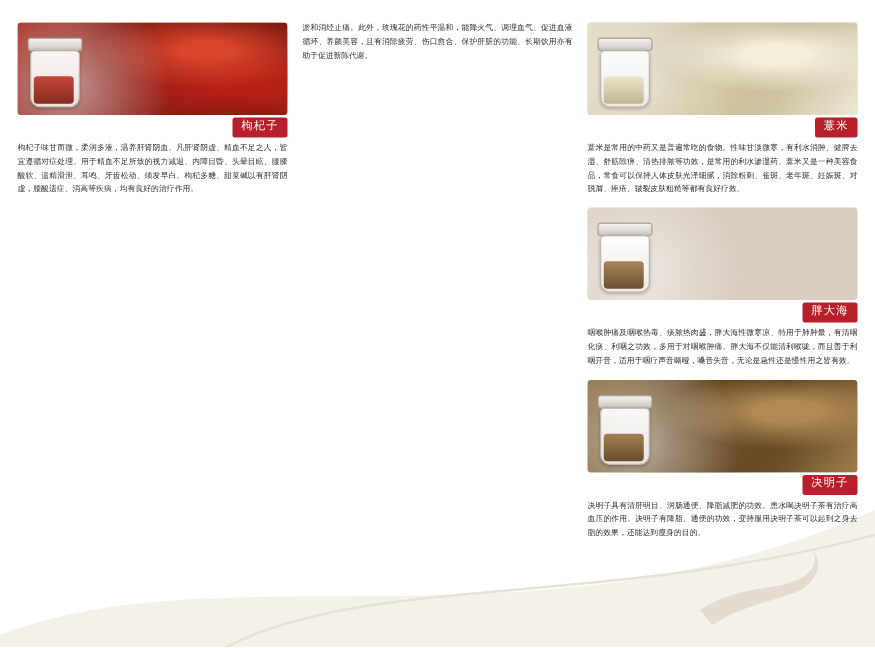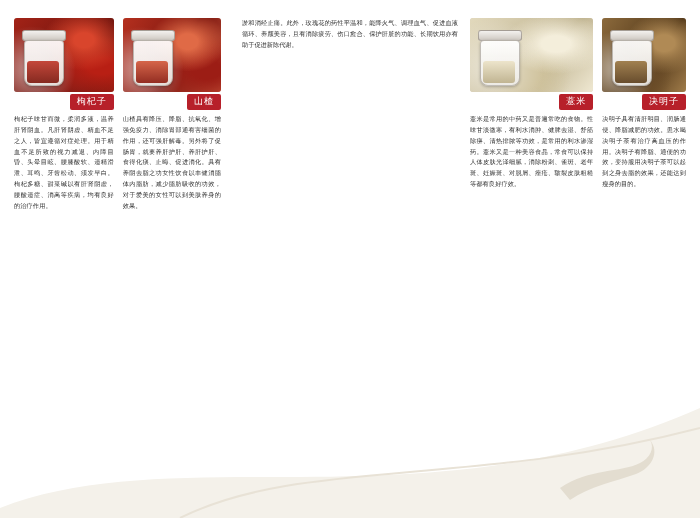--- a/index.html
+++ b/index.html
@@ -26,9 +26,10 @@
   }
   .col{
     flex:1 1 0;
-    display:flex;flex-direction:row;
+    display:flex;flex-direction:column;
     gap:9px;
     min-width:0;
+    align-items:flex-end;
   }
   .col-mid{flex:1 1 0;}
   .entry{display:flex;flex-direction:column;gap:4px;}

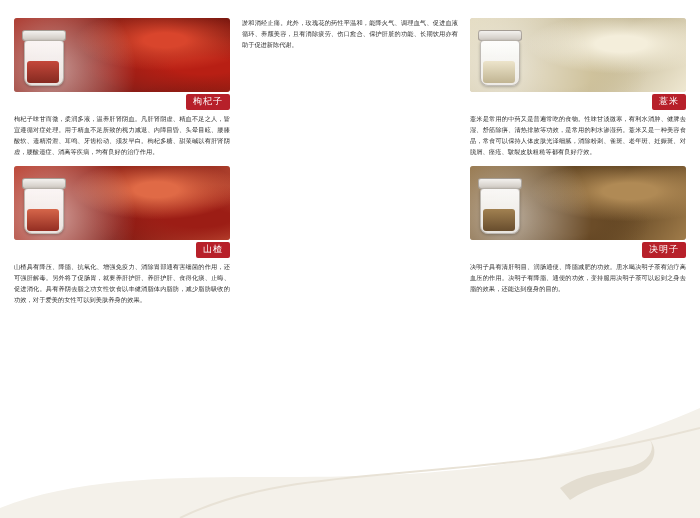--- a/index.html
+++ b/index.html
@@ -132,22 +132,6 @@
     </div>
 
 
-    <div class="entry">
-      <div class="photo">
-        <div class="fill" style="background:
-          radial-gradient(ellipse at 66% 32%, #e06a46 0 11%, rgba(224,106,70,0) 42%),
-          radial-gradient(ellipse at 85% 70%, #9c1d15 0 13%, rgba(156,29,21,0) 46%),
-          linear-gradient(120deg,#b5301f,#7c160f 55%,#c4533a);"></div>
-        <div class="haze"></div>
-        <div class="jar">
-          <div class="lid"></div>
-          <div class="glass"></div>
-          <div class="content" style="background:linear-gradient(180deg,#d35a3c,#8c1e12);"></div>
-        </div>
-      </div>
-      <div class="label">山楂</div>
-      <div class="body-text">山楂具有降压、降脂、抗氧化、增强免疫力、消除胃部通有害细菌的作用，还可强肝解毒。另外将了促肠胃，就要养肝护肝、养肝护肝、食得化痰、止晦、促进消化。具有养阴去脂之功女性饮食以丰健消脂体内脂肪，减少脂肪吸收的功效，对于爱美的女性可以到美肤养身的效果。</div>
-    </div>
 
     <div class="entry">
       <div class="photo">

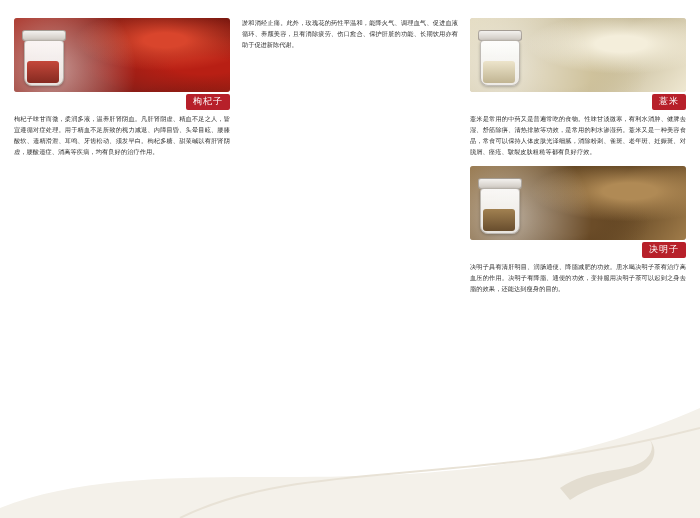--- a/index.html
+++ b/index.html
@@ -181,6 +181,22 @@
       <div class="body-text">薏米是常用的中药又是普遍常吃的食物。性味甘淡微寒，有利水消肿、健脾去湿、舒筋除痹、清热排脓等功效，是常用的利水渗湿药。薏米又是一种美容食品，常食可以保持人体皮肤光泽细腻，消除粉刺、雀斑、老年斑、妊娠斑、对脱屑、痤疮、皲裂皮肤粗糙等都有良好疗效。</div>
     </div>
 
+    <div class="entry">
+      <div class="photo">
+        <div class="fill" style="background:
+          radial-gradient(ellipse at 72% 34%, #b5905f 0 12%, rgba(181,144,95,0) 44%),
+          radial-gradient(ellipse at 46% 76%, #6a4529 0 14%, rgba(106,69,41,0) 48%),
+          linear-gradient(125deg,#8a6440,#583venture 0%,#8a6440 55%,#a87f54);"></div>
+        <div class="haze"></div>
+        <div class="jar">
+          <div class="lid"></div>
+          <div class="glass"></div>
+          <div class="content" style="background:linear-gradient(180deg,#a07a4e,#63431f);"></div>
+        </div>
+      </div>
+      <div class="label">胖大海</div>
+      <div class="body-text">咽喉肿痛及咽喉热毒、痰脓热肉盛，胖大海性微寒凉、特用于肺肿最，有清咽化痰、利咽之功效，多用于对咽喉肿痛。胖大海不仅能清利喉咙，而且善于利咽开音，适用于咽疗声音嘶哑，嗓音失音，无论是急性还是慢性用之皆有效。</div>
+    </div>
 
     <div class="entry">
       <div class="photo">

